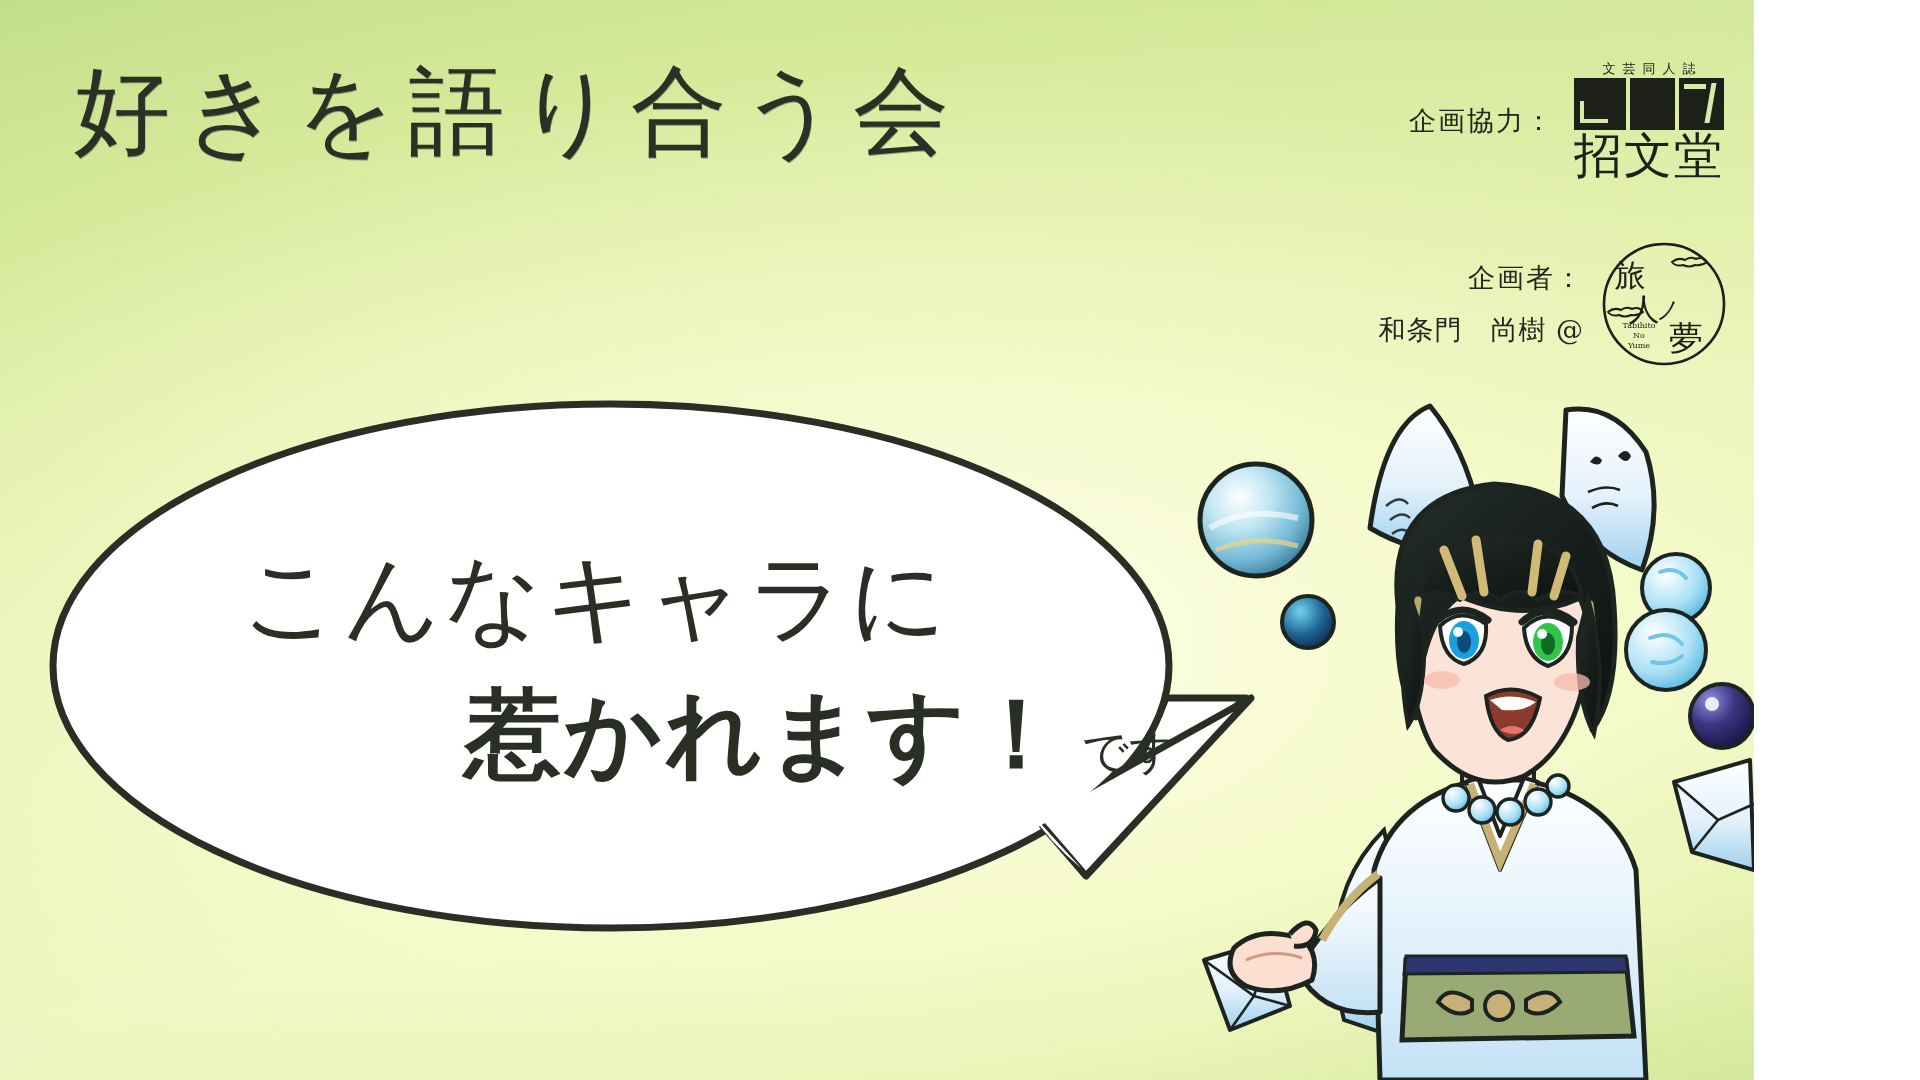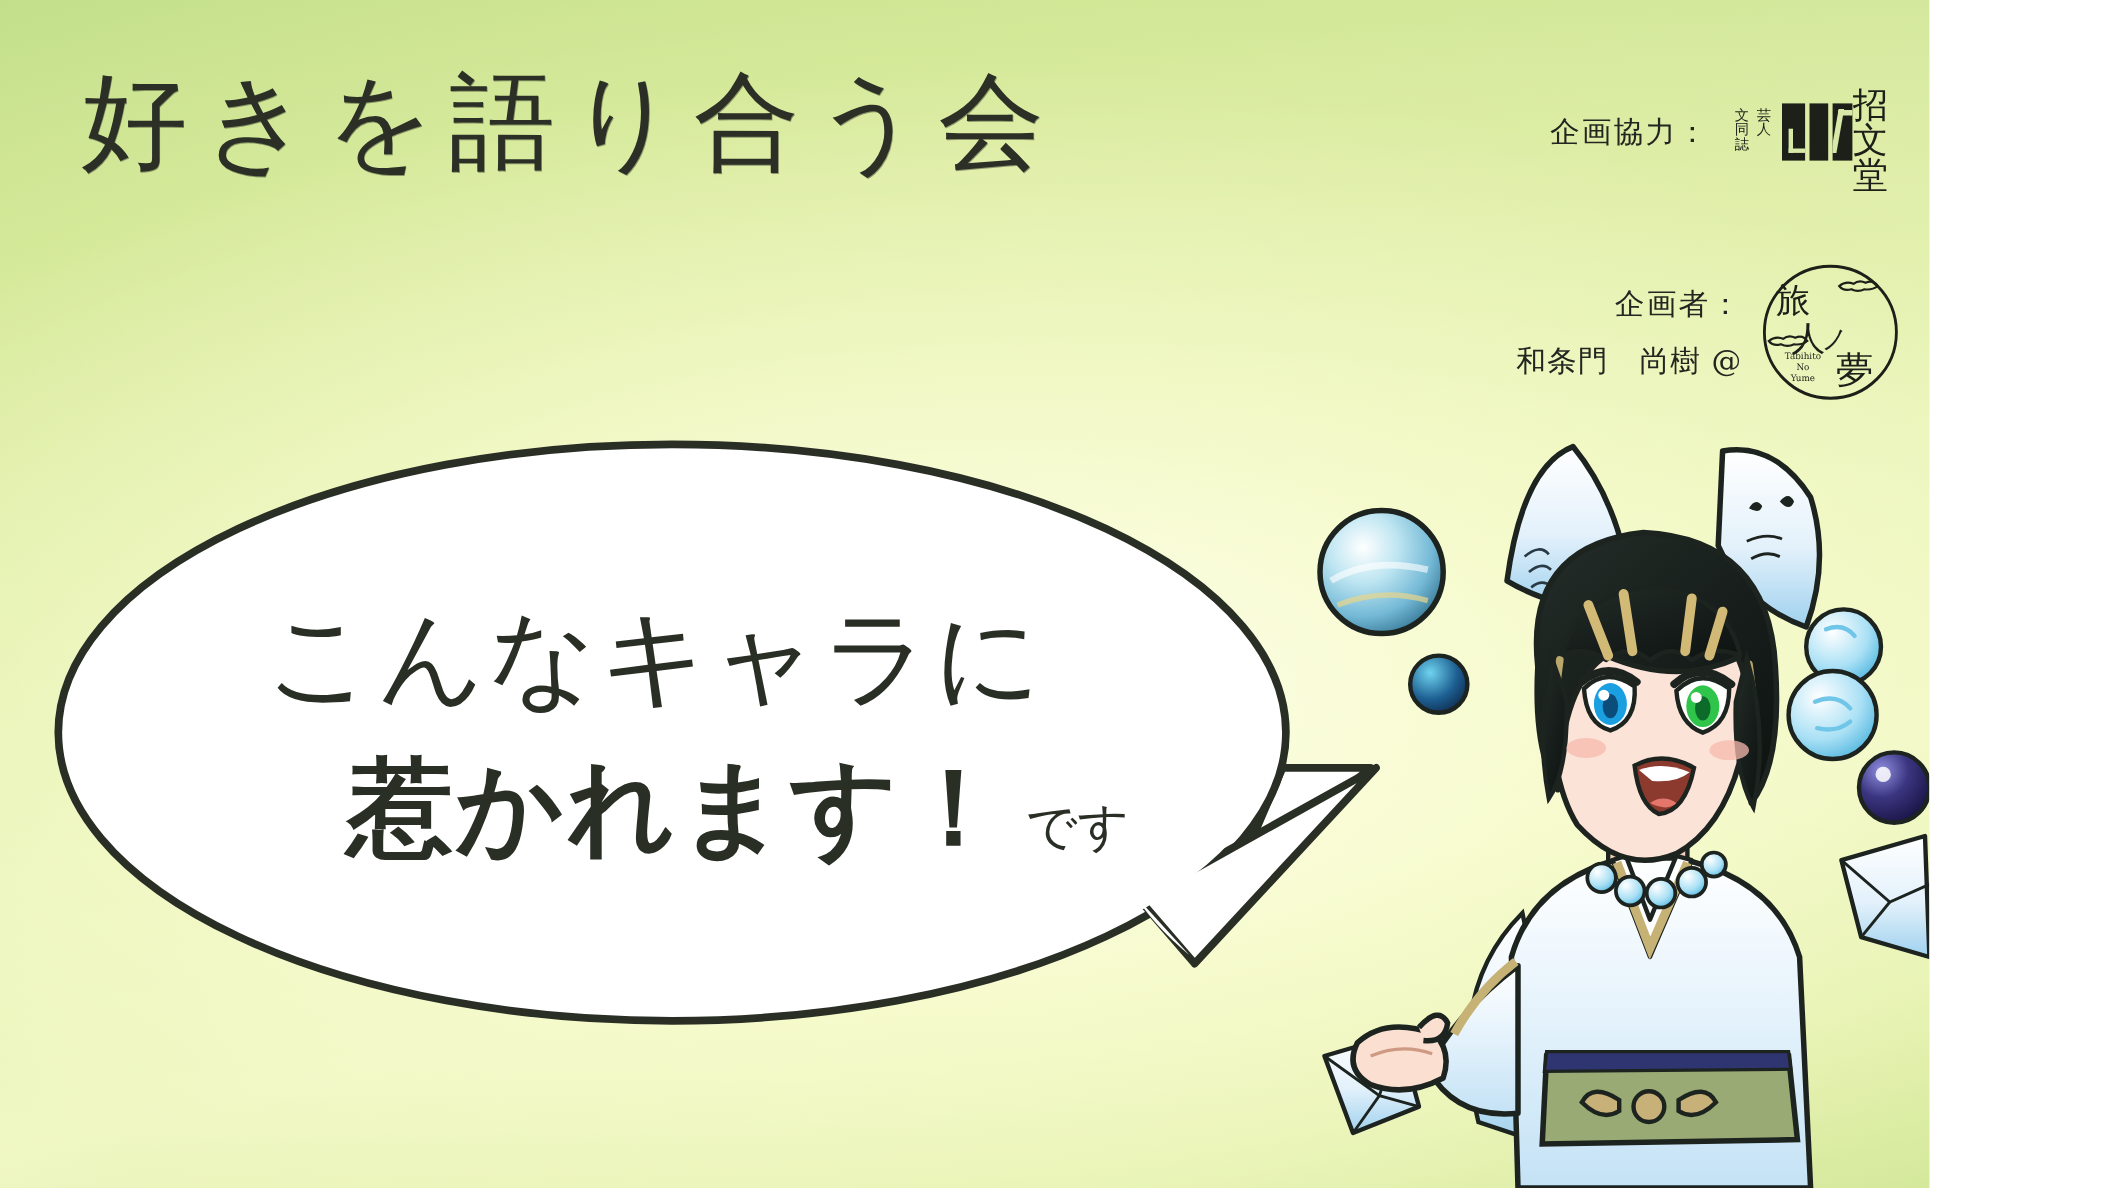--- a/index.html
+++ b/index.html
@@ -92,7 +92,7 @@
   .shobundo {
     width: 158px;
     display: flex;
-    flex-direction: row;
+    flex-direction: column;
     align-items: center;
     line-height: 1;
   }

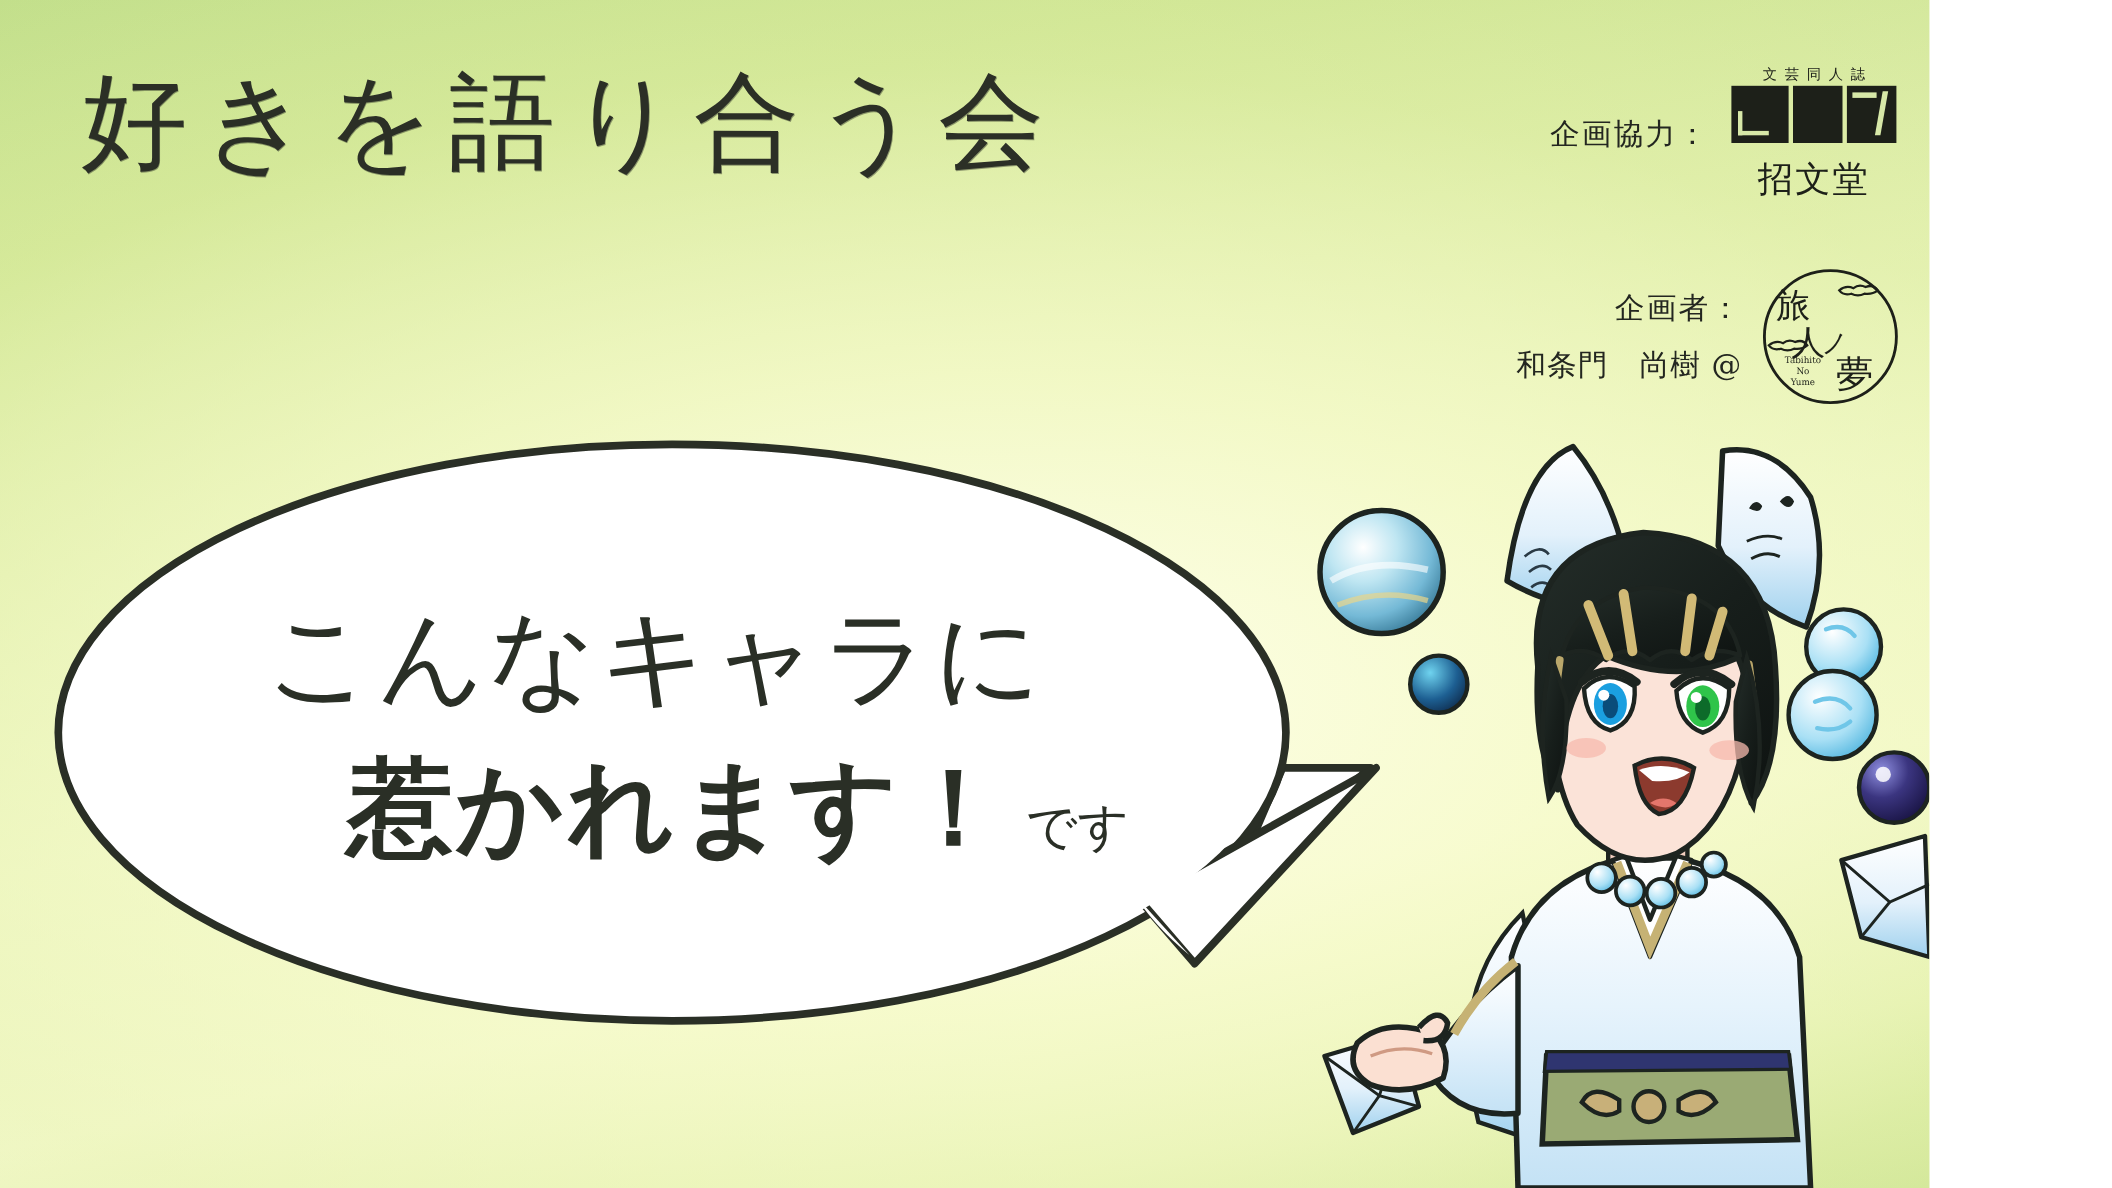--- a/index.html
+++ b/index.html
@@ -148,11 +148,11 @@
     transform: skewX(-10deg);
   }
   .shobundo-name {
-    margin-top: 20px;
-    font-size: 32px;
+    margin-top: 2px;
+    font-size: 48px;
     letter-spacing: 2px;
     color: #1d2019;
-    font-family: Liberation Mono, monospace;
+    font-family: Liberation Sans, sans-serif;
   }
 
   

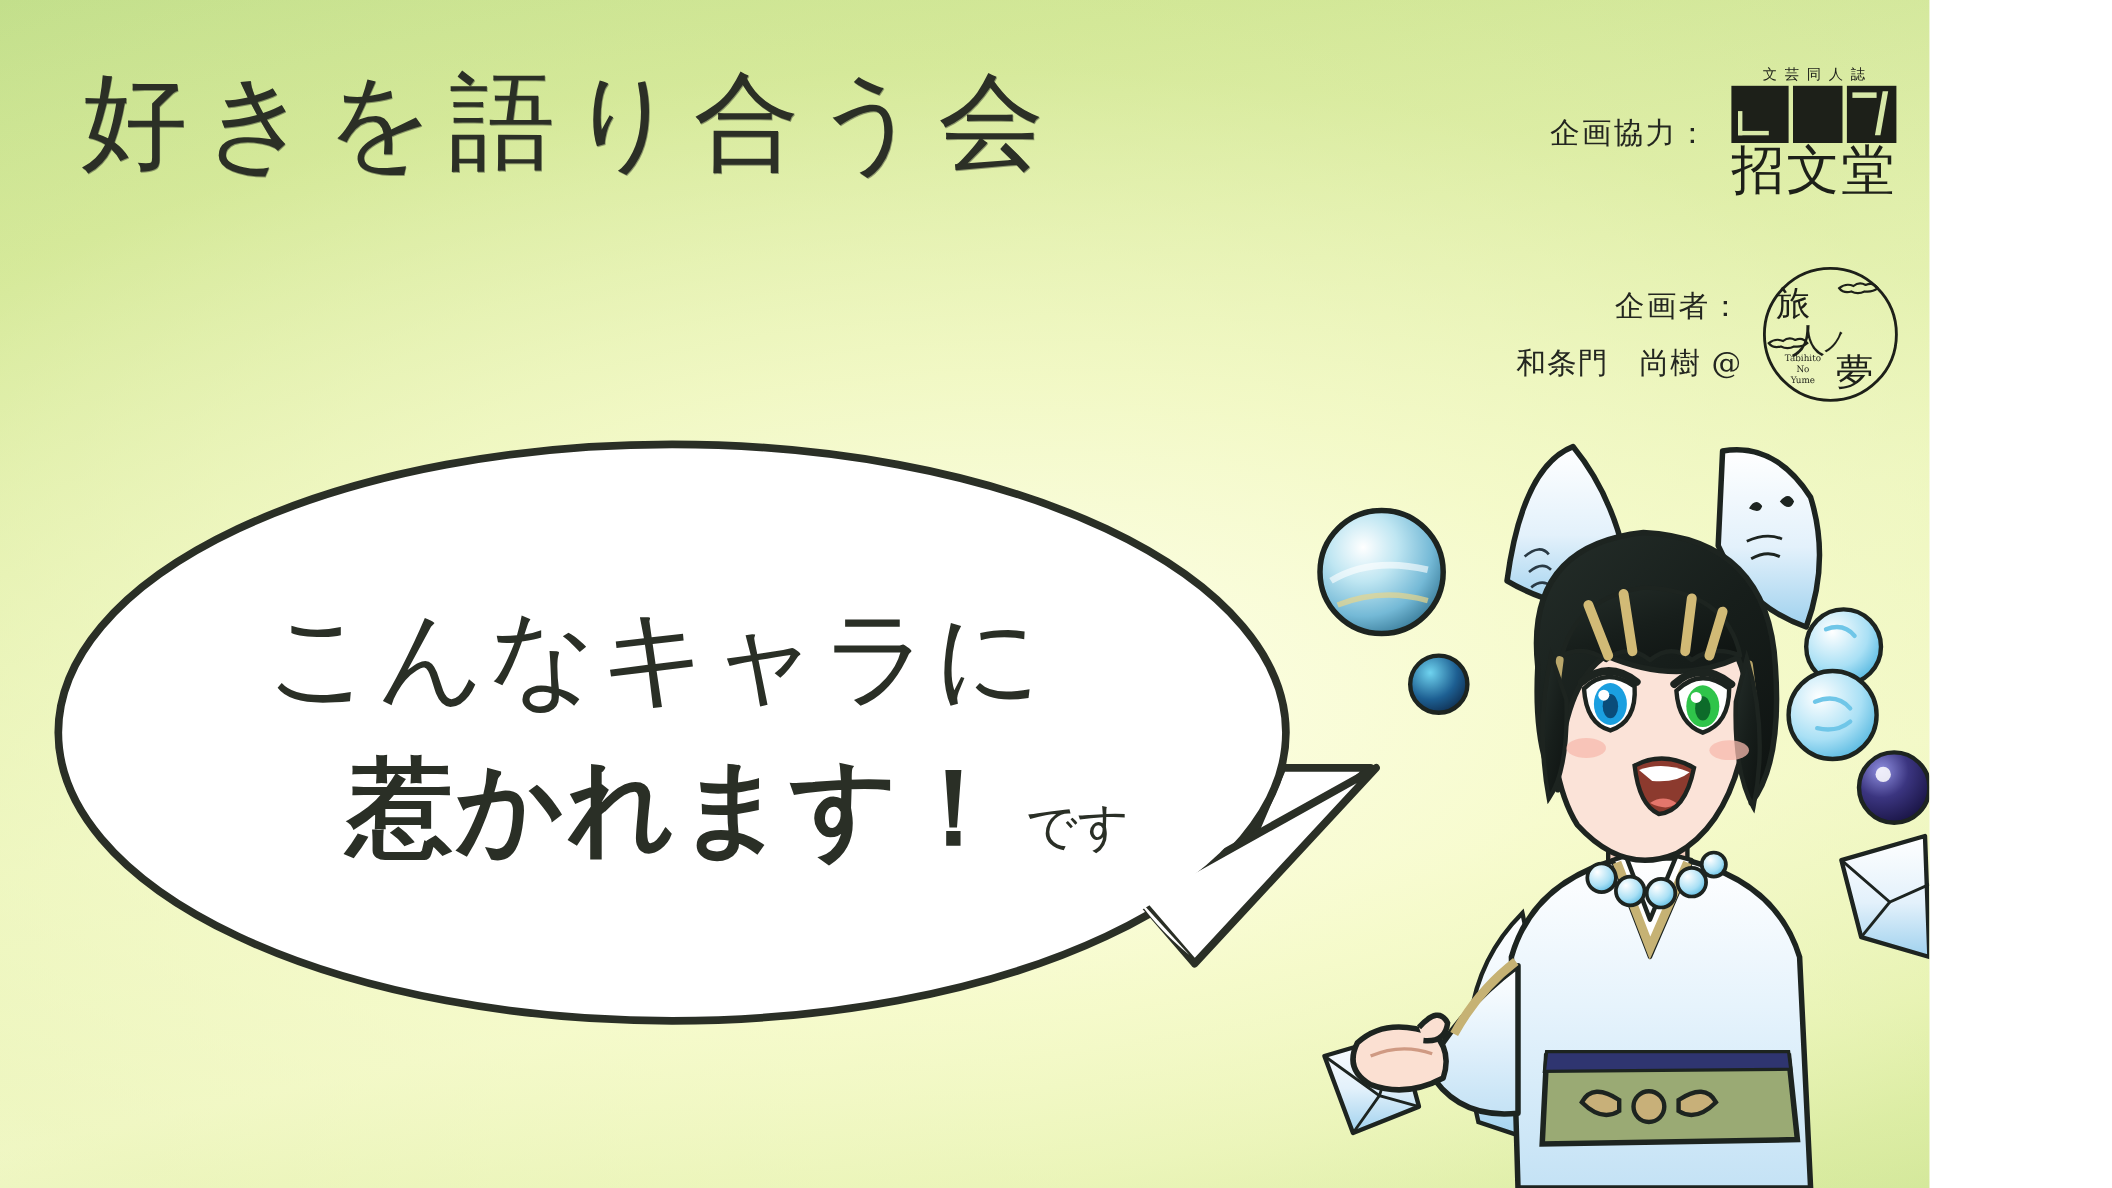--- a/index.html
+++ b/index.html
@@ -201,7 +201,7 @@
     white-space: nowrap;
   }
   .bubble-line3 {
-    text-align: center;
+    text-align: right;
     font-size: 96px;
     font-weight: bold;
     letter-spacing: 3px;

